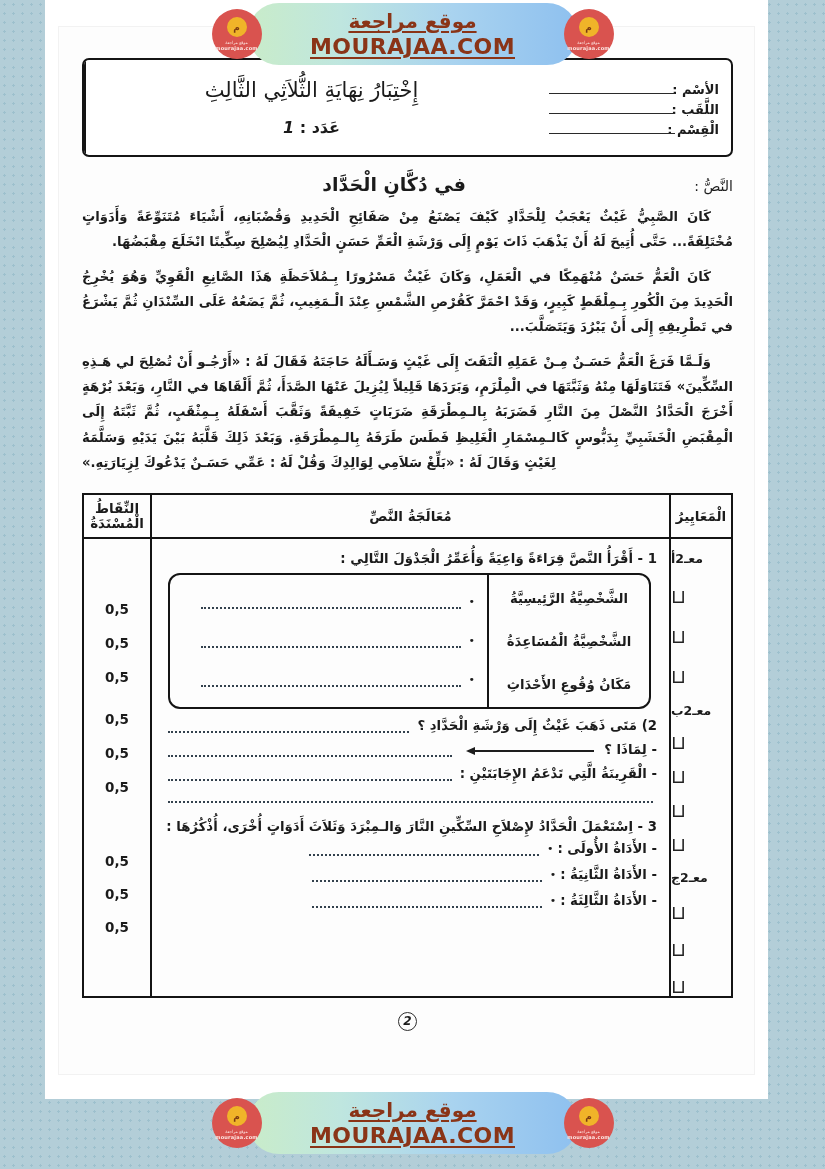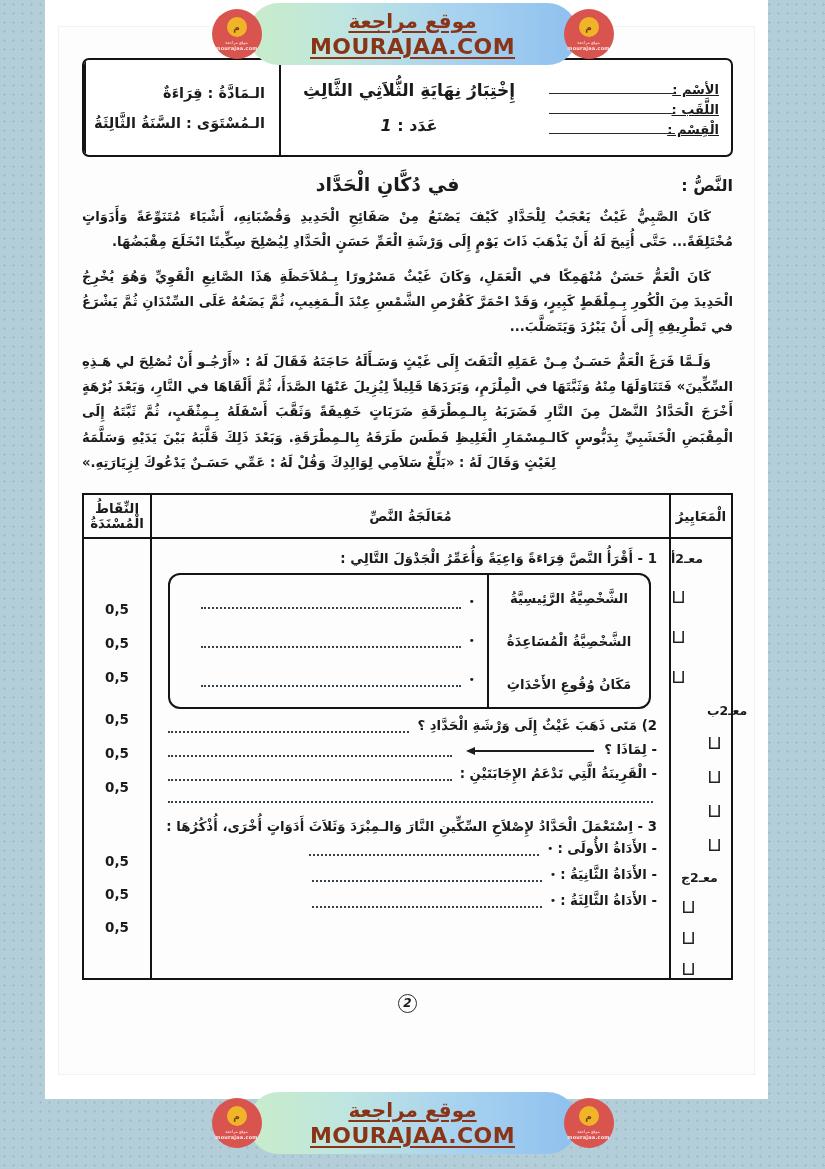--- a/index.html
+++ b/index.html
@@ -241,10 +241,6 @@
           <span>عَدَد  :</span>
           <i>1</i>
         </div>
-      </div>
-      <div class="head-cell subject">
-        <div class="lbl">الـمَادَّةُ : قِرَاءَةٌ</div>
-        <div class="lbl">الـمُسْتَوَى : السَّنَةُ الثَّالِثَةُ</div>
       </div>
     </div>
 

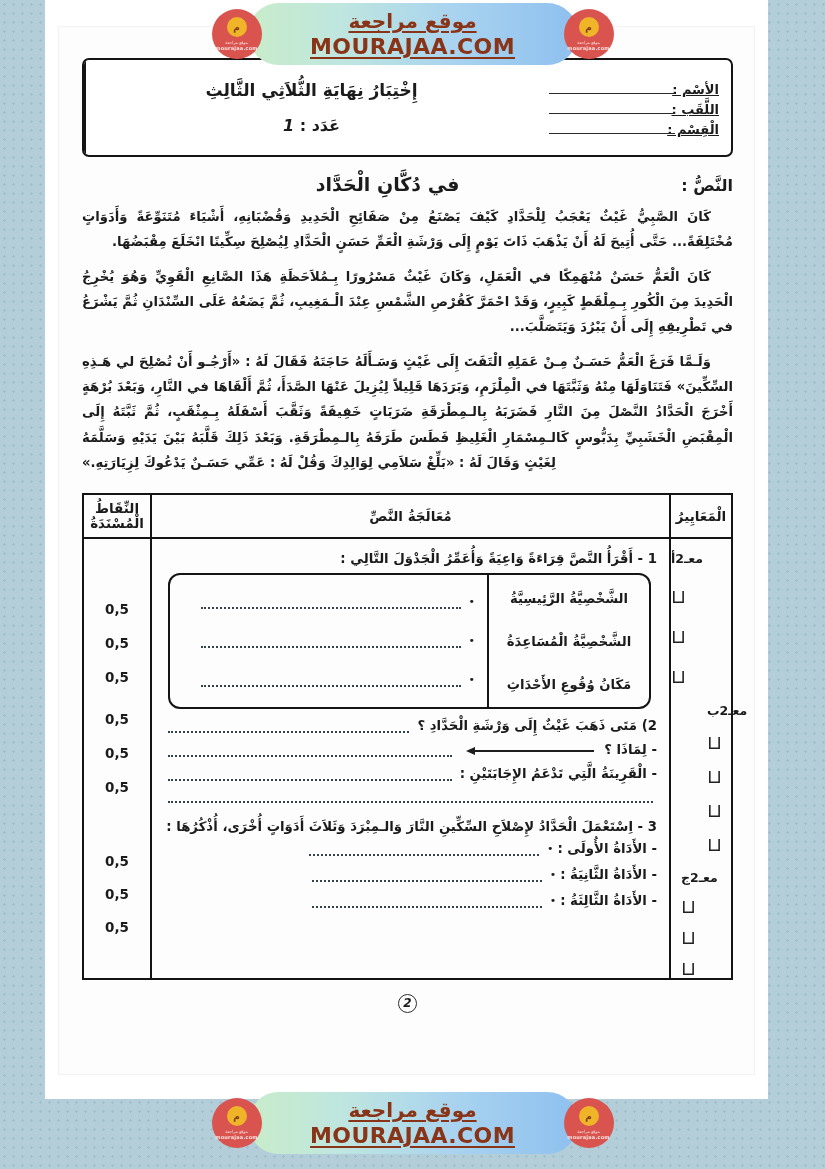--- a/index.html
+++ b/index.html
@@ -100,7 +100,7 @@
   }
   .head-cell.ident{ width:194px; gap:5px; padding-top:10px;}
   .lbl{ font-size:14.5px; font-weight:bold; white-space:nowrap; }
-  .exam-title{ font-size:17px; font-weight:bold; }
+  .exam-title{ font-size:21px; font-weight:normal; }
   .exam-num{ font-size:16px; font-weight:bold; }
   .exam-num i{ font-style:italic; }
   .ident-line{ display:flex; align-items:center; gap:0; width:100%;text-decoration:underline; }

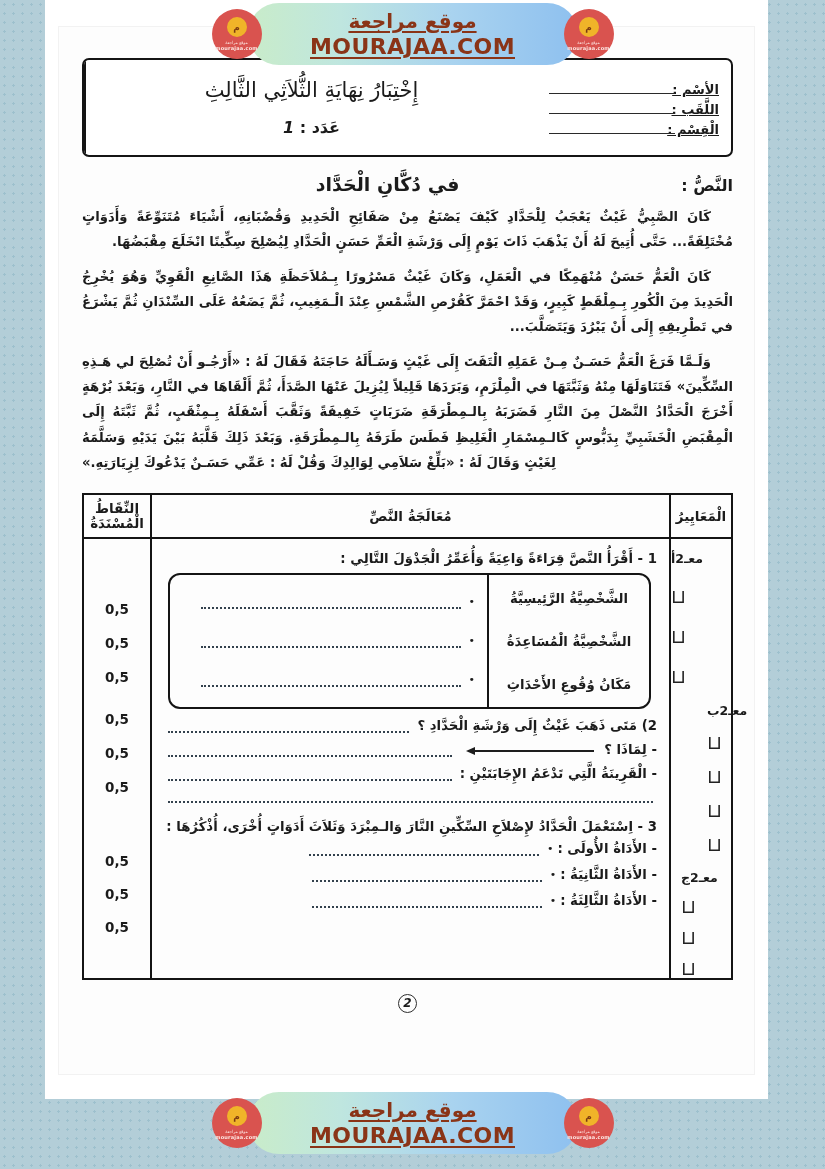--- a/index.html
+++ b/index.html
@@ -103,7 +103,7 @@
   .exam-title{ font-size:21px; font-weight:normal; }
   .exam-num{ font-size:16px; font-weight:bold; }
   .exam-num i{ font-style:italic; }
-  .ident-line{ display:flex; align-items:center; gap:0; width:100%;text-decoration:underline; }
+  .ident-line{ display:flex; align-items:center; gap:0; width:100%; }
   .ident-line .lbl{ font-size:13px; width:44px; text-align:right;}
   .ident-line .rule{ flex:1; height:0; border-top:1.6px solid #2a2a2a; margin-top:8px; }
 

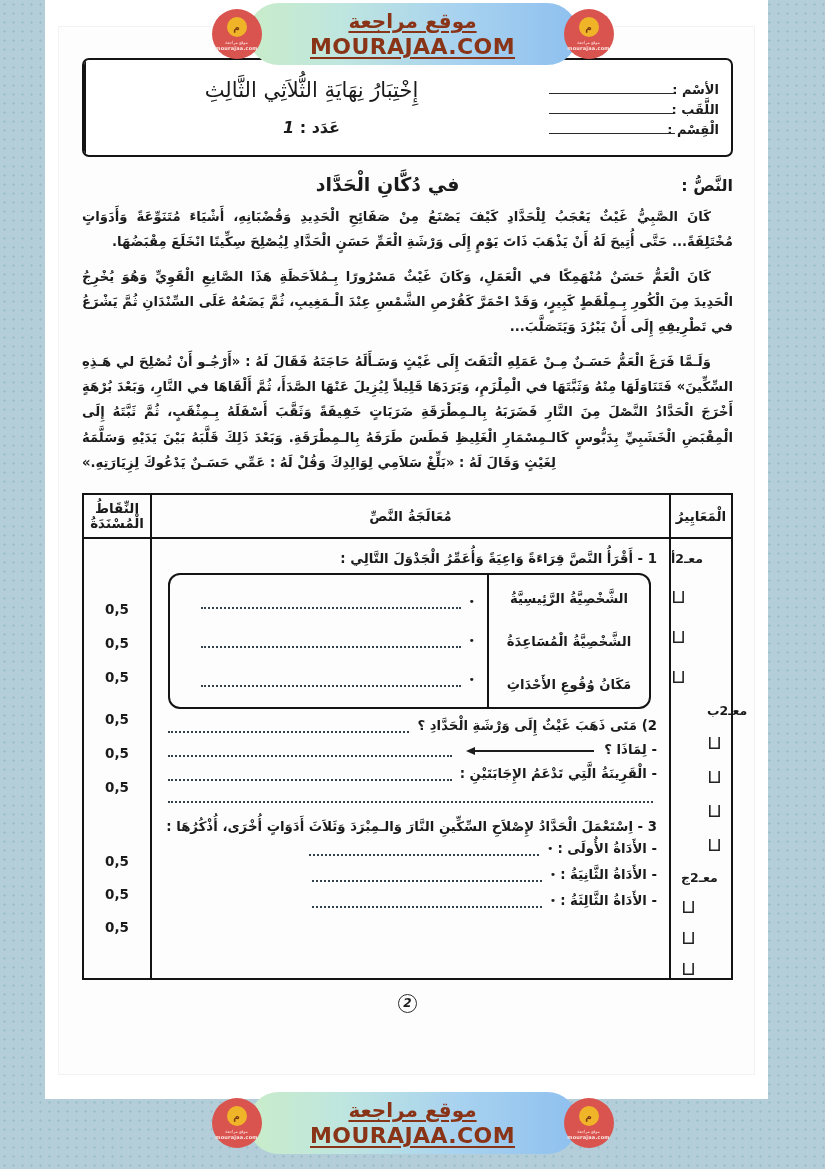--- a/index.html
+++ b/index.html
@@ -111,7 +111,7 @@
   .text-head{
     display:flex; align-items:baseline; margin-top:16px; width:651px;
   }
-  .text-head .nass{ font-size:16px; font-weight:bold;margin-left:48px; }
+  .text-head .nass{ font-size:14px; font-weight:normal;margin-left:48px; }
   .text-head .story-title{
     flex:1; text-align:center; font-size:19px; font-weight:bold;
     margin-right:-60px;

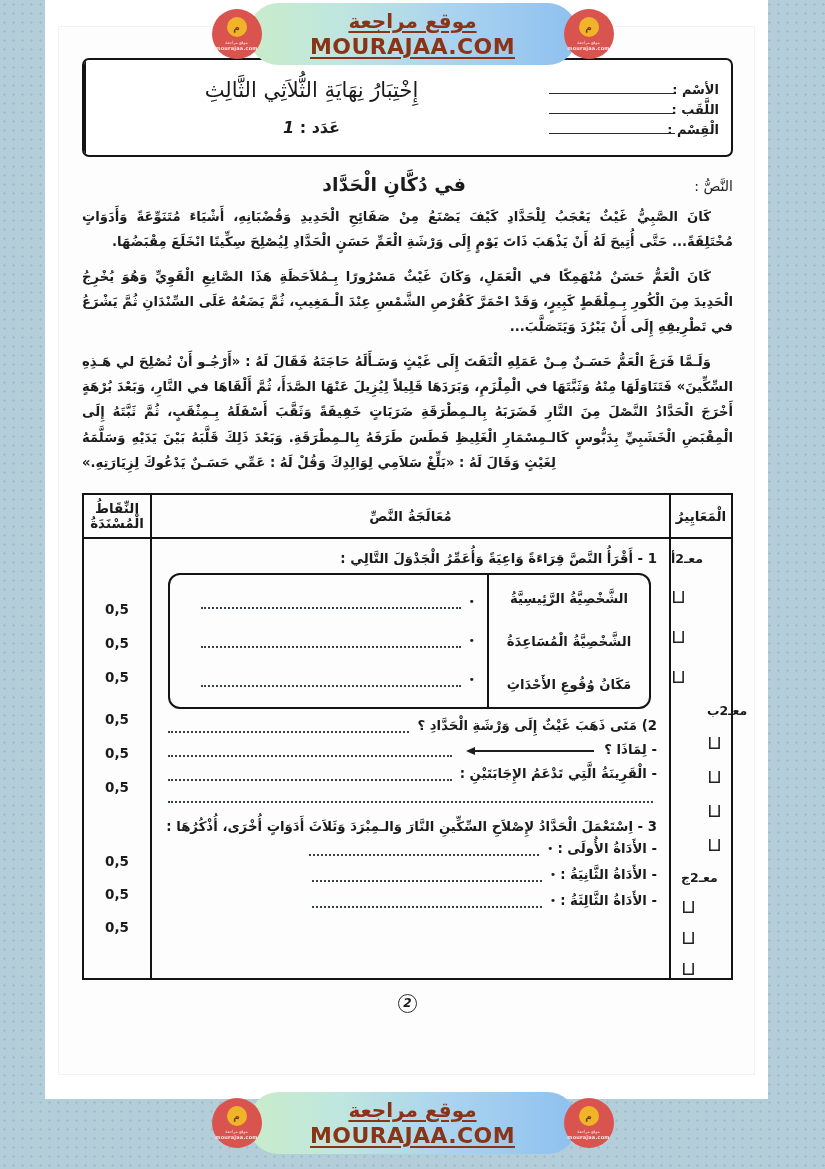--- a/index.html
+++ b/index.html
@@ -368,7 +368,7 @@
             <div class="crit-box">⊔</div>
             <div class="crit-box">⊔</div>
           </div>
-          <div class="crit-list" style="gap:15px;padding-top:17px;padding-left:36px;">
+          <div class="crit-list" style="gap:15px;padding-top:17px;">
             <div class="crit-tag">معـ2ب</div>
             <div class="crit-box">⊔</div>
             <div class="crit-box">⊔</div>

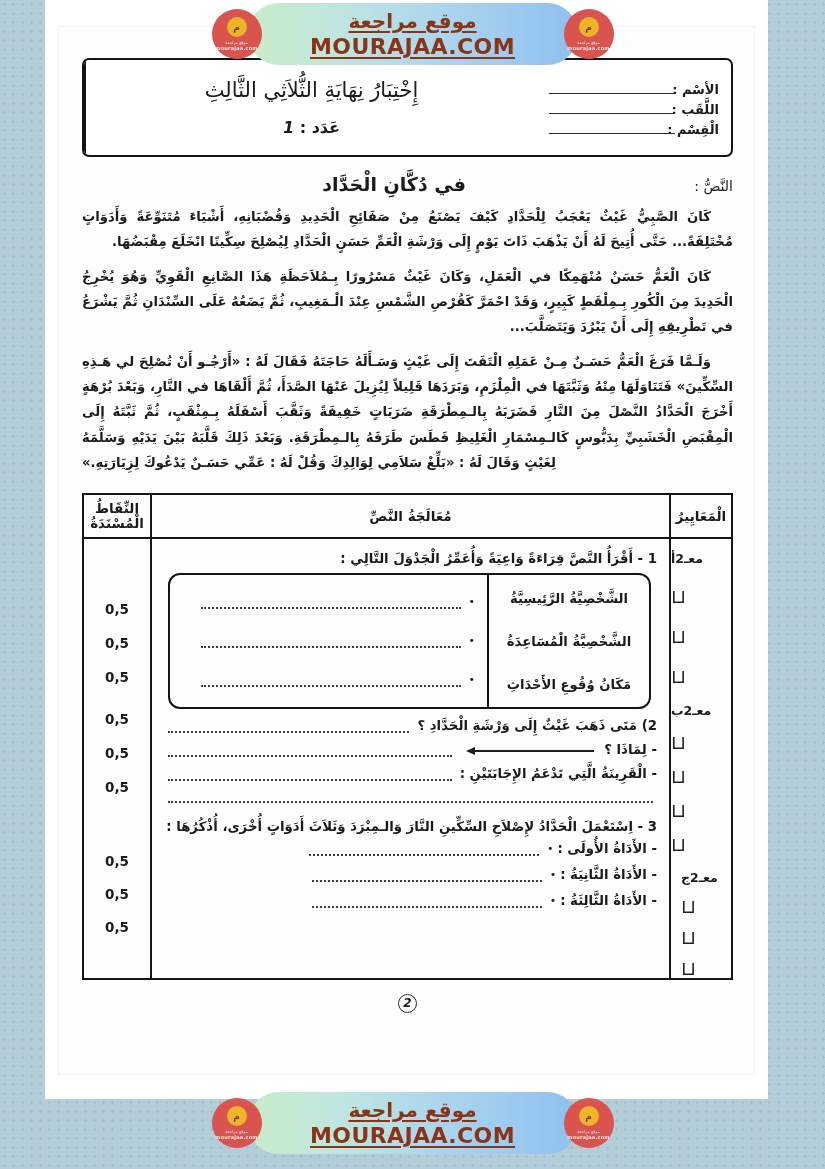--- a/index.html
+++ b/index.html
@@ -375,7 +375,7 @@
             <div class="crit-box">⊔</div>
             <div class="crit-box">⊔</div>
           </div>
-          <div class="crit-list" style="gap:12px;padding-top:16px;margin-left:10px;">
+          <div class="crit-list" style="gap:18px;padding-top:16px;">
             <div class="crit-tag">معـ2ج</div>
             <div class="crit-box">⊔</div>
             <div class="crit-box">⊔</div>

